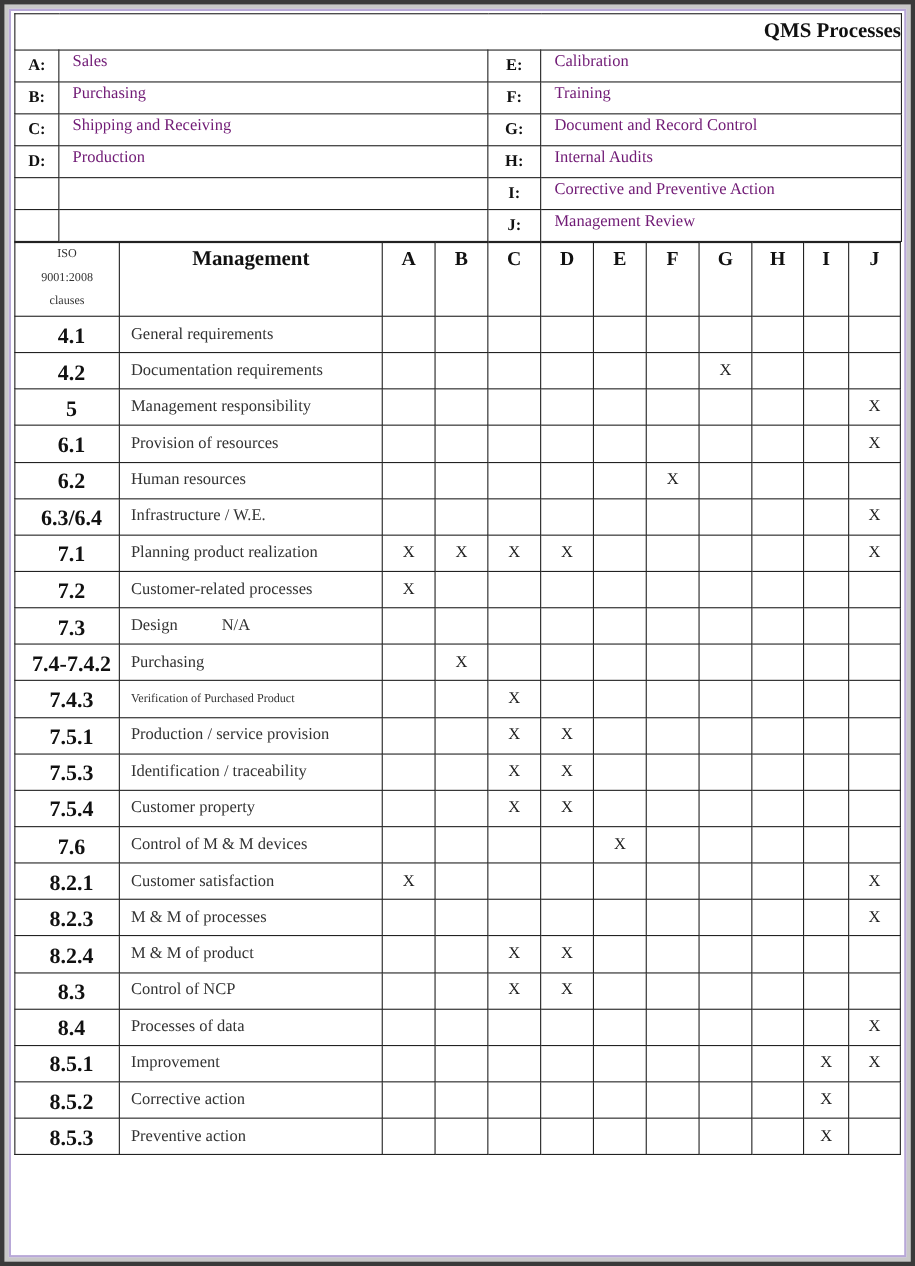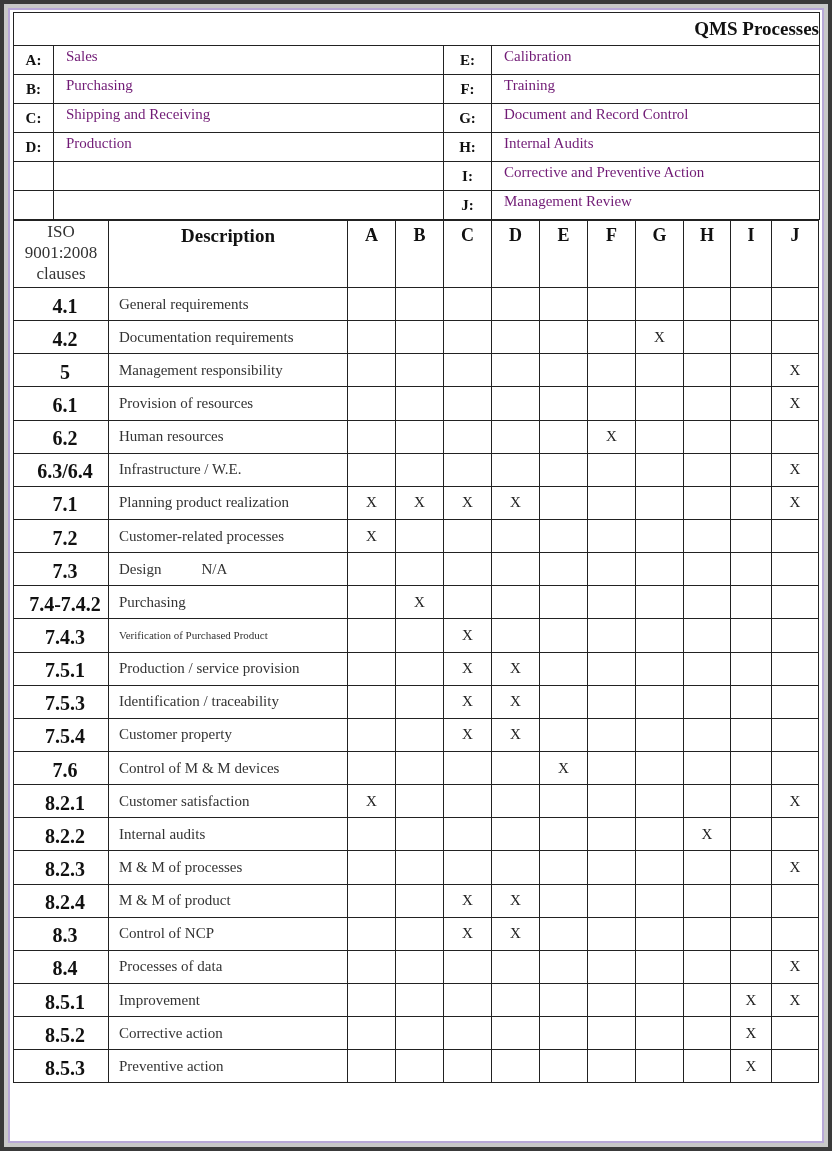--- a/index.html
+++ b/index.html
@@ -41,7 +41,7 @@
 
     
     .matrix th { font-weight: bold; vertical-align: top; font-size: 18px; padding-top: 4px; }
-    .matrix .hdr-clause { font-weight: normal; font-size: 17px; line-height: 21px; color: #333; padding-top: 0; }
+    .matrix .hdr-clause { font-weight: normal; font-size: 11px; line-height: 21px; color: #333; padding-top: 0; }
     .matrix .hdr-desc { font-size: 19px; }
     .matrix tr.hdr { height: 67px; }
     .matrix tr.row { height: 33.15px; }

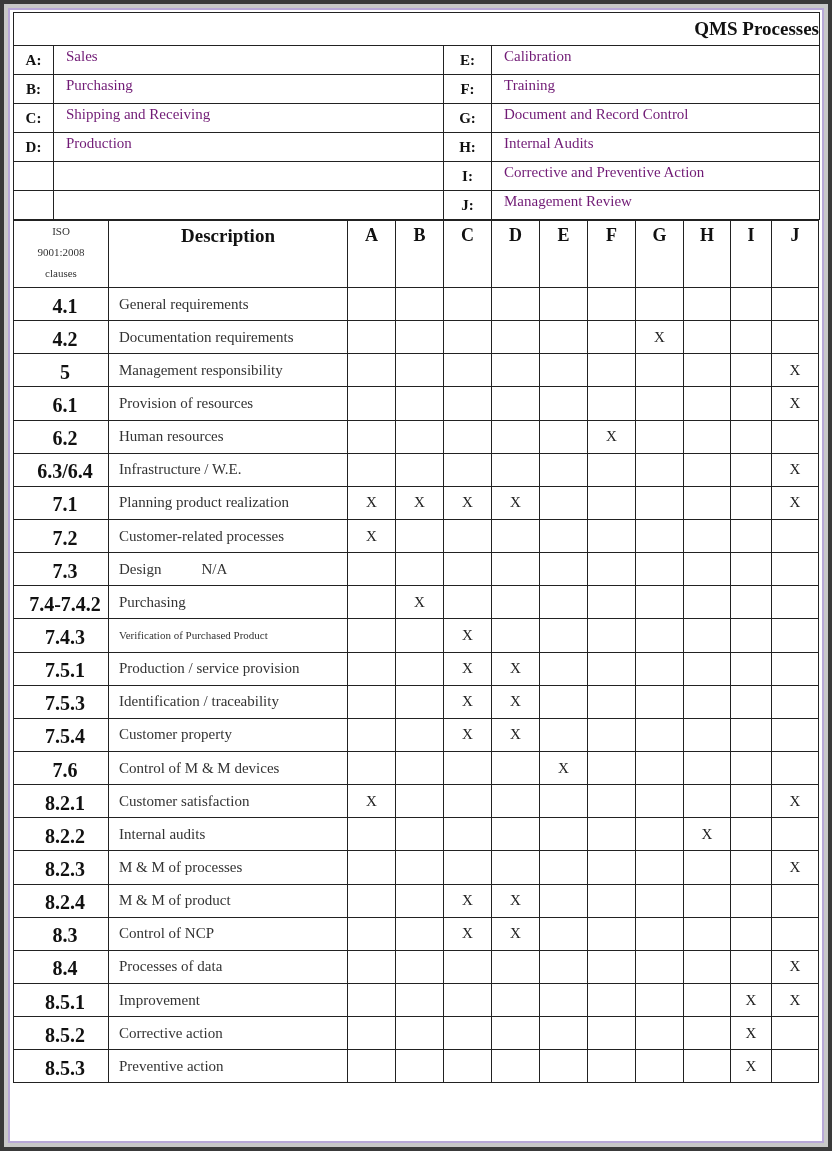--- a/index.html
+++ b/index.html
@@ -132,7 +132,7 @@
           <div>9001:2008</div>
           <div>clauses</div>
         </th>
-        <th class="hdr-desc">Description</th>
+        <th class="hdr-desc">Management</th>
       <th>A</th>
           <th>B</th>
           <th>C</th>

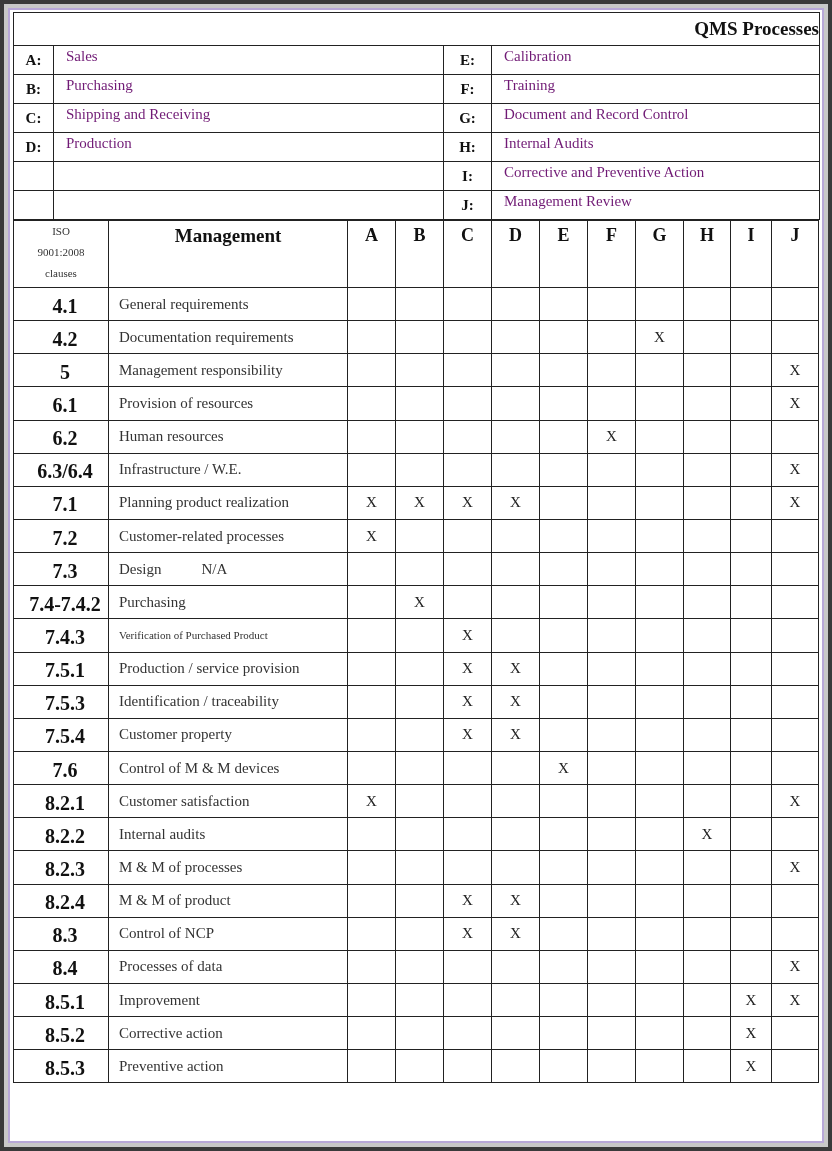--- a/index.html
+++ b/index.html
@@ -371,20 +371,6 @@
           <td class="mark">X</td>
         </tr>
         <tr class="row">
-          <td class="clause">8.2.2</td>
-          <td class="desc"><span>Internal audits</span></td>
-          <td class="mark"></td>
-          <td class="mark"></td>
-          <td class="mark"></td>
-          <td class="mark"></td>
-          <td class="mark"></td>
-          <td class="mark"></td>
-          <td class="mark"></td>
-          <td class="mark">X</td>
-          <td class="mark"></td>
-          <td class="mark"></td>
-        </tr>
-        <tr class="row">
           <td class="clause">8.2.3</td>
           <td class="desc"><span>M &amp; M of processes</span></td>
           <td class="mark"></td>

